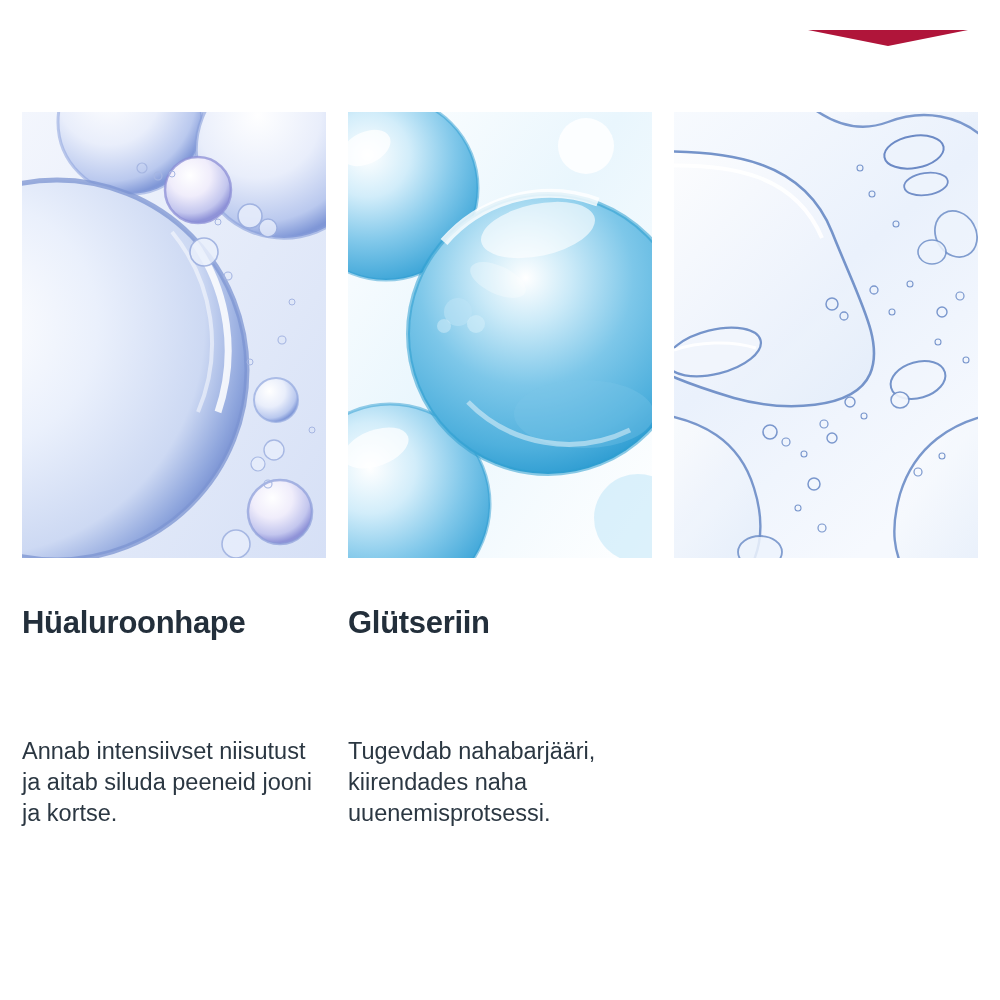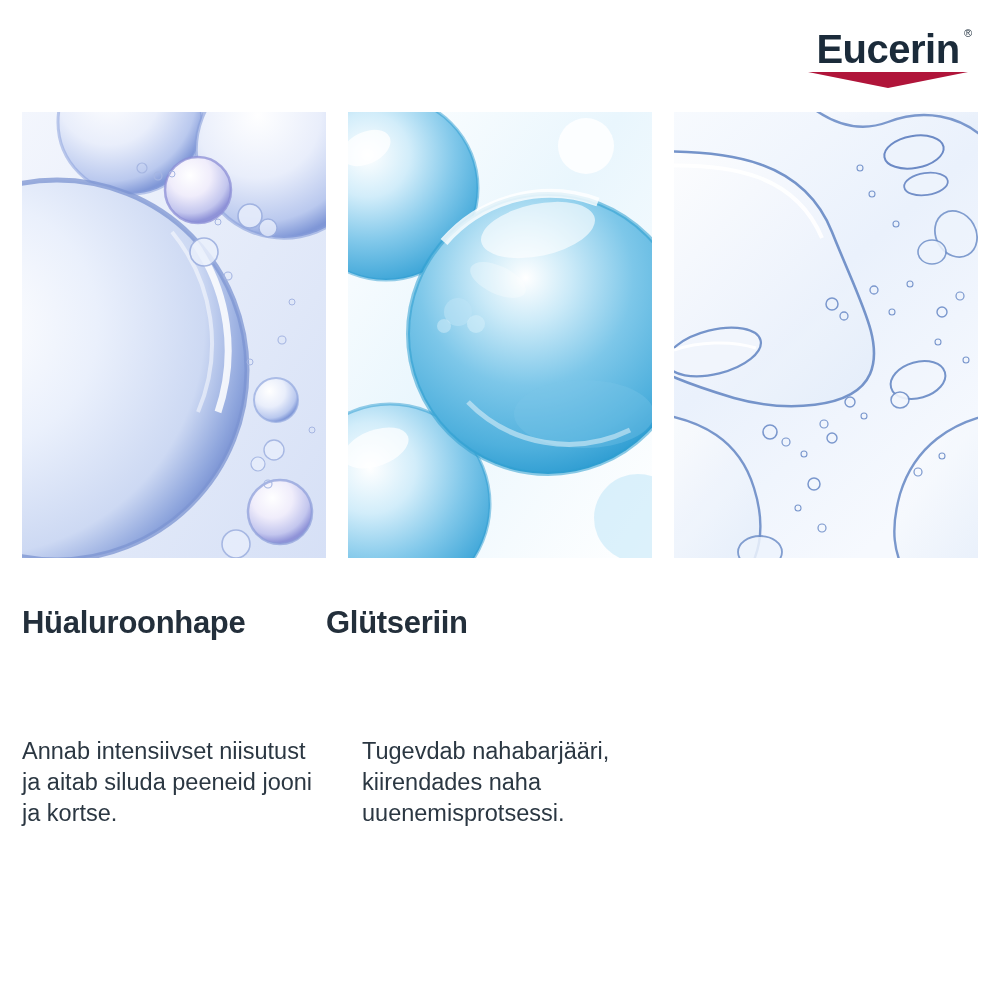--- a/index.html
+++ b/index.html
@@ -120,9 +120,6 @@
 <body>
 
 <div class="brand">
-  <div class="brand-wordmark">
-    <span>Eucerin</span><span class="brand-reg">®</span>
-  </div>
   <svg class="brand-chevron" viewBox="0 0 160 16">
     <polygon points="0,0 160,0 80,16" fill="#b0153a"></polygon>
   </svg>

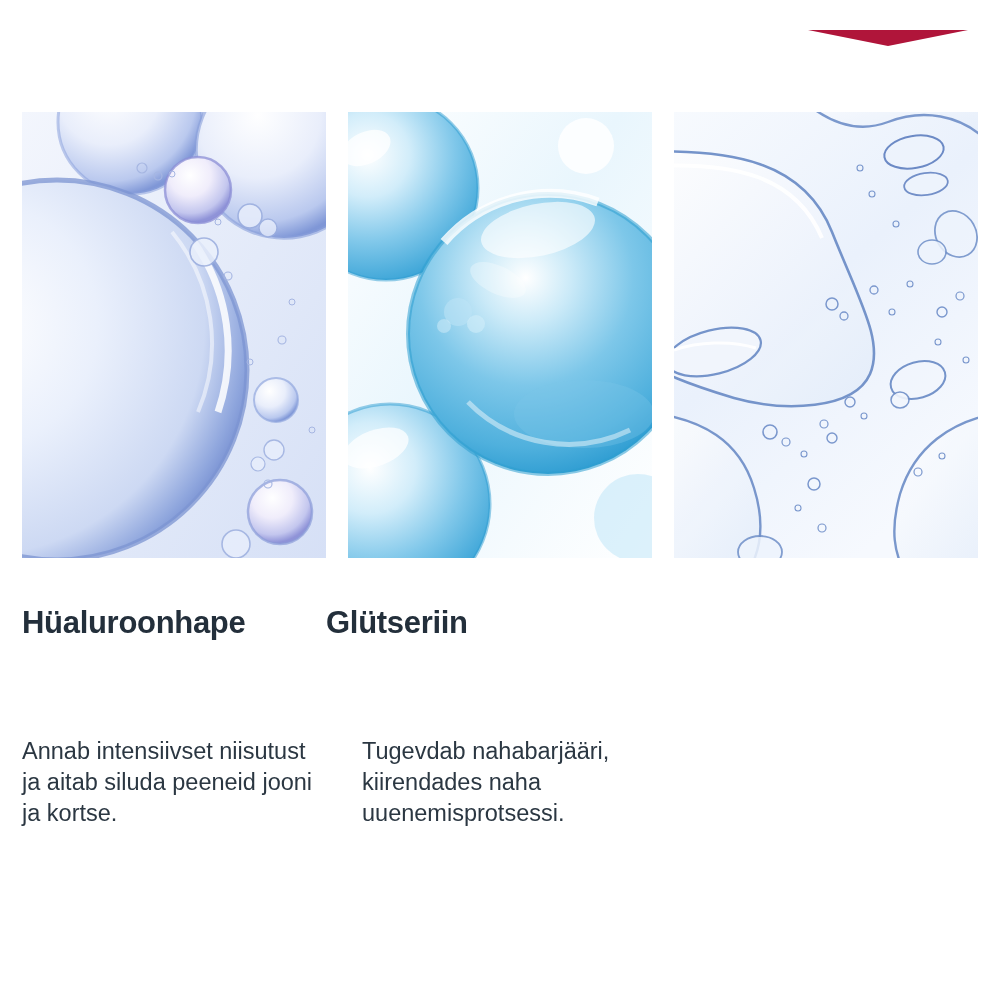--- a/index.html
+++ b/index.html
@@ -81,6 +81,7 @@
     left: 22px;
     width: 956px;
     display: flex;
+    gap: 22px;
   }
   .heading-cell {
     width: 304px;

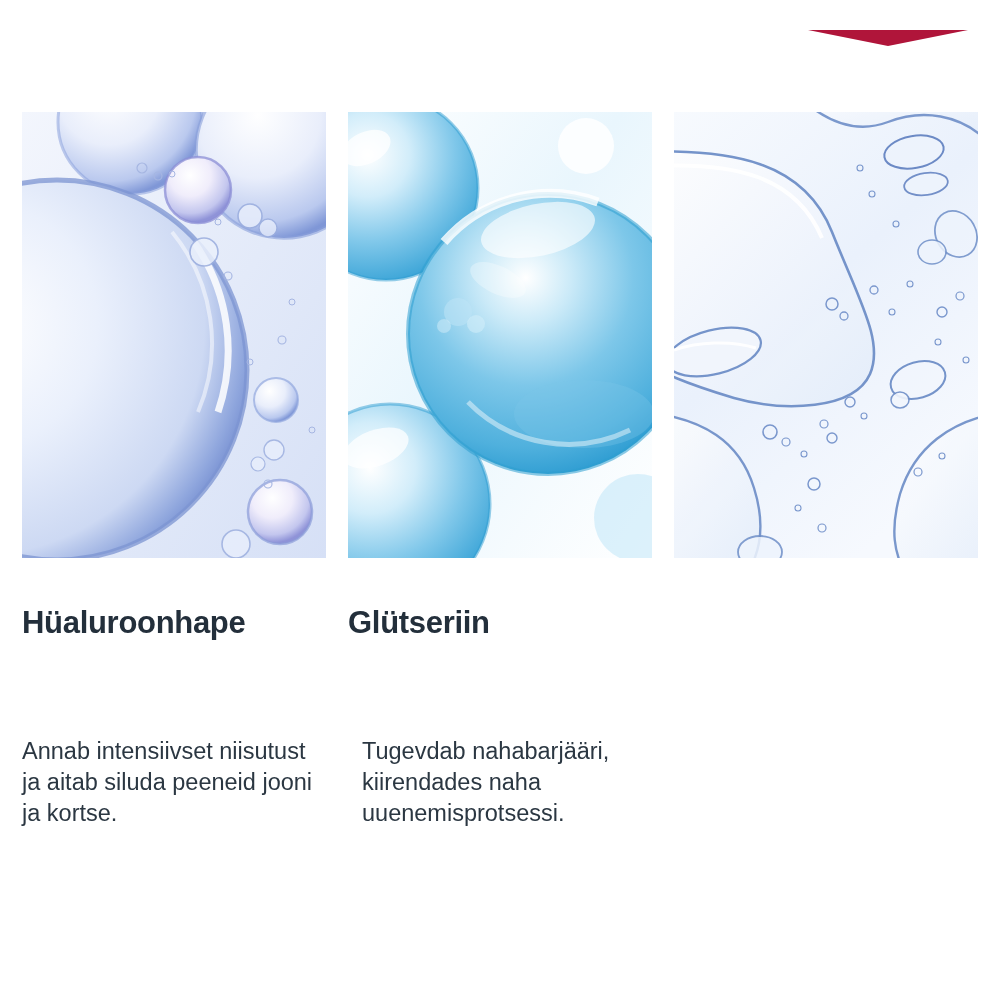--- a/index.html
+++ b/index.html
@@ -103,7 +103,7 @@
     left: 22px;
     width: 956px;
     display: flex;
-    gap: 36px;
+    gap: 22px;
   }
   .body-cell {
     width: 304px;

